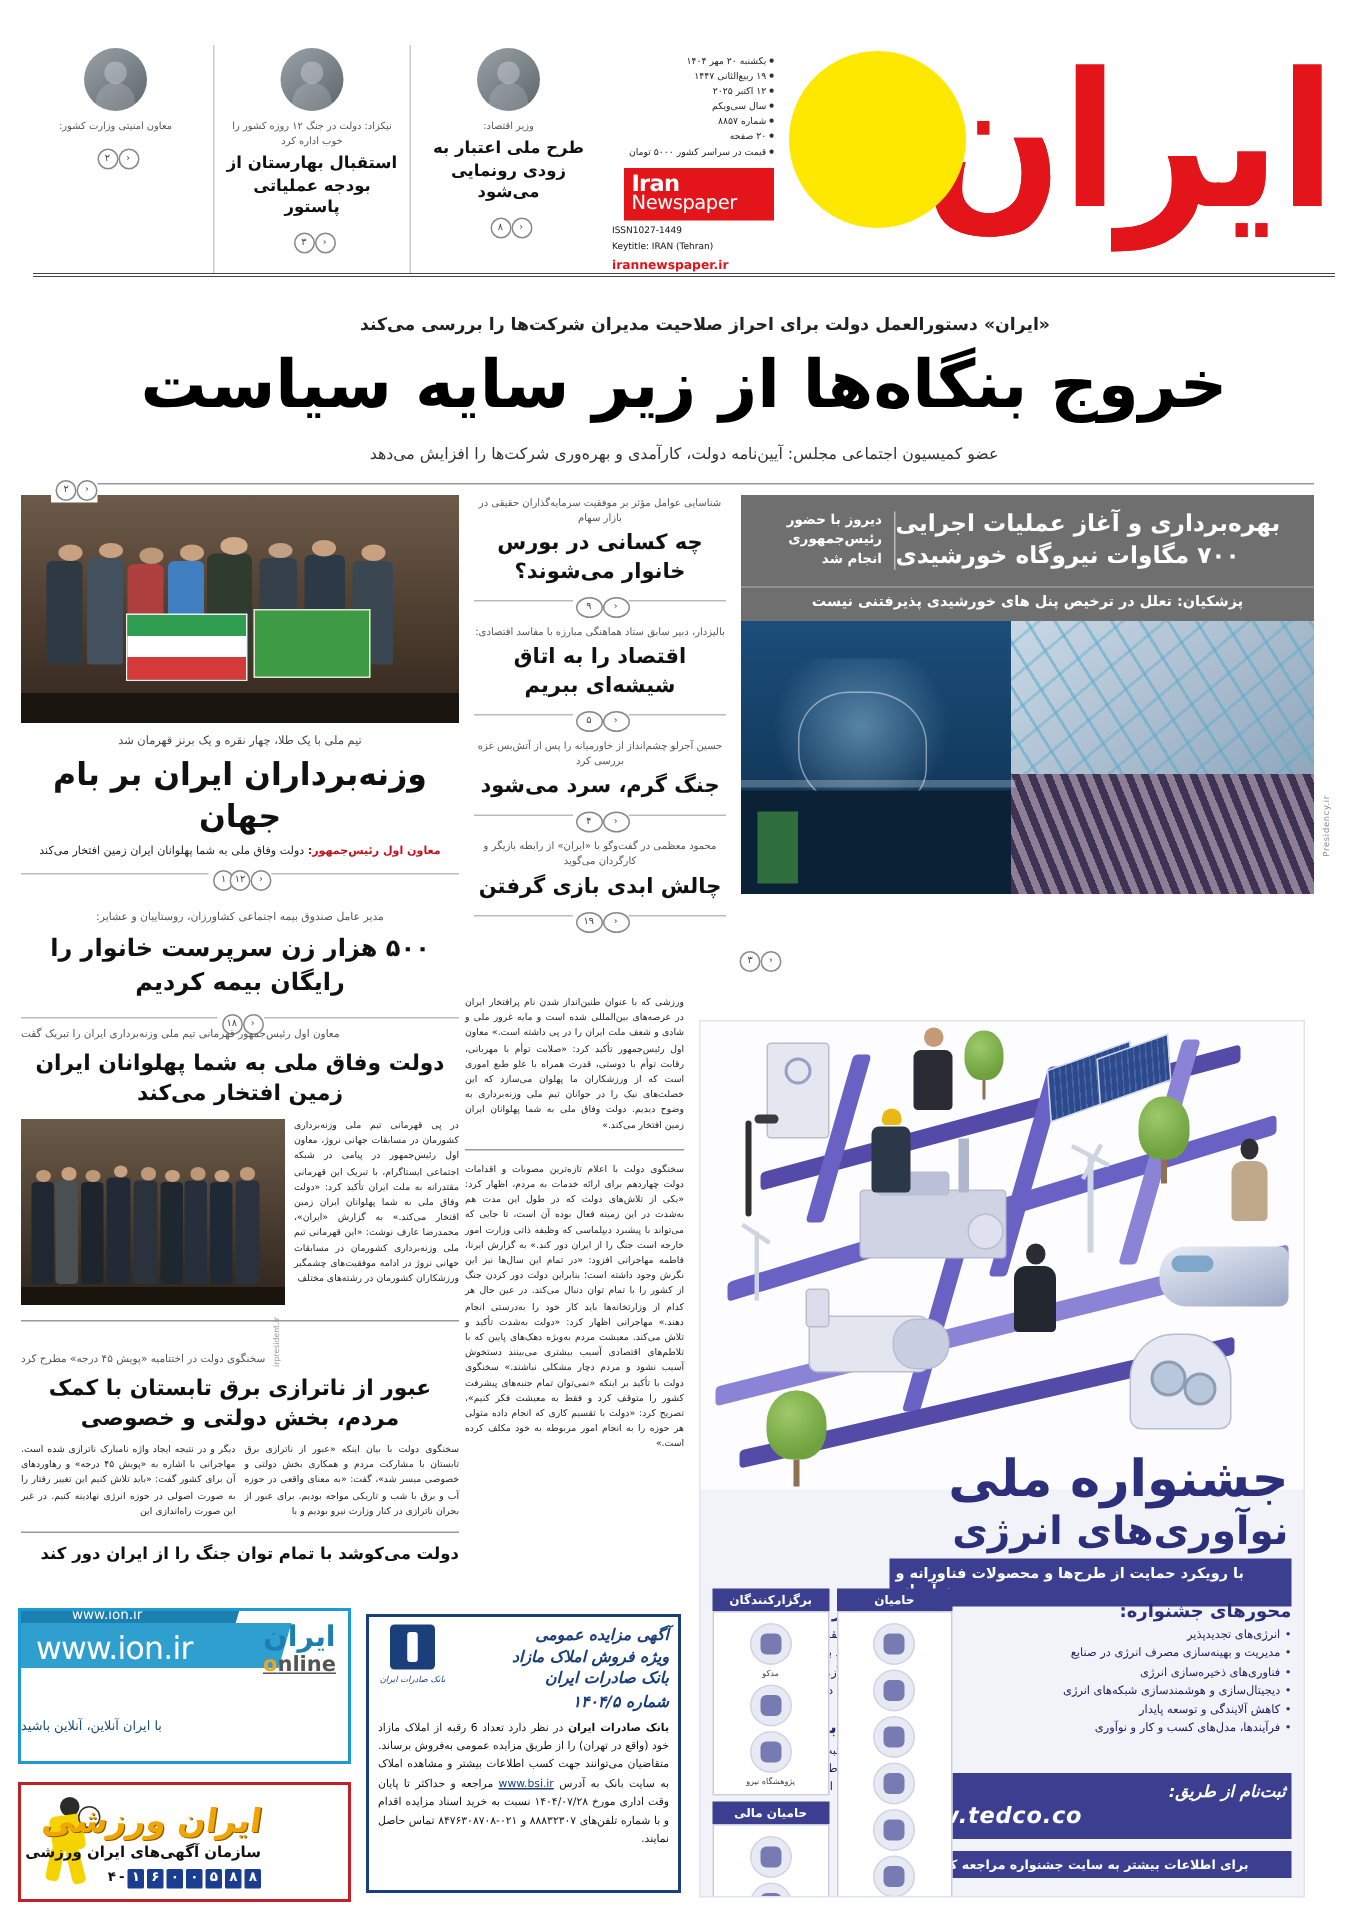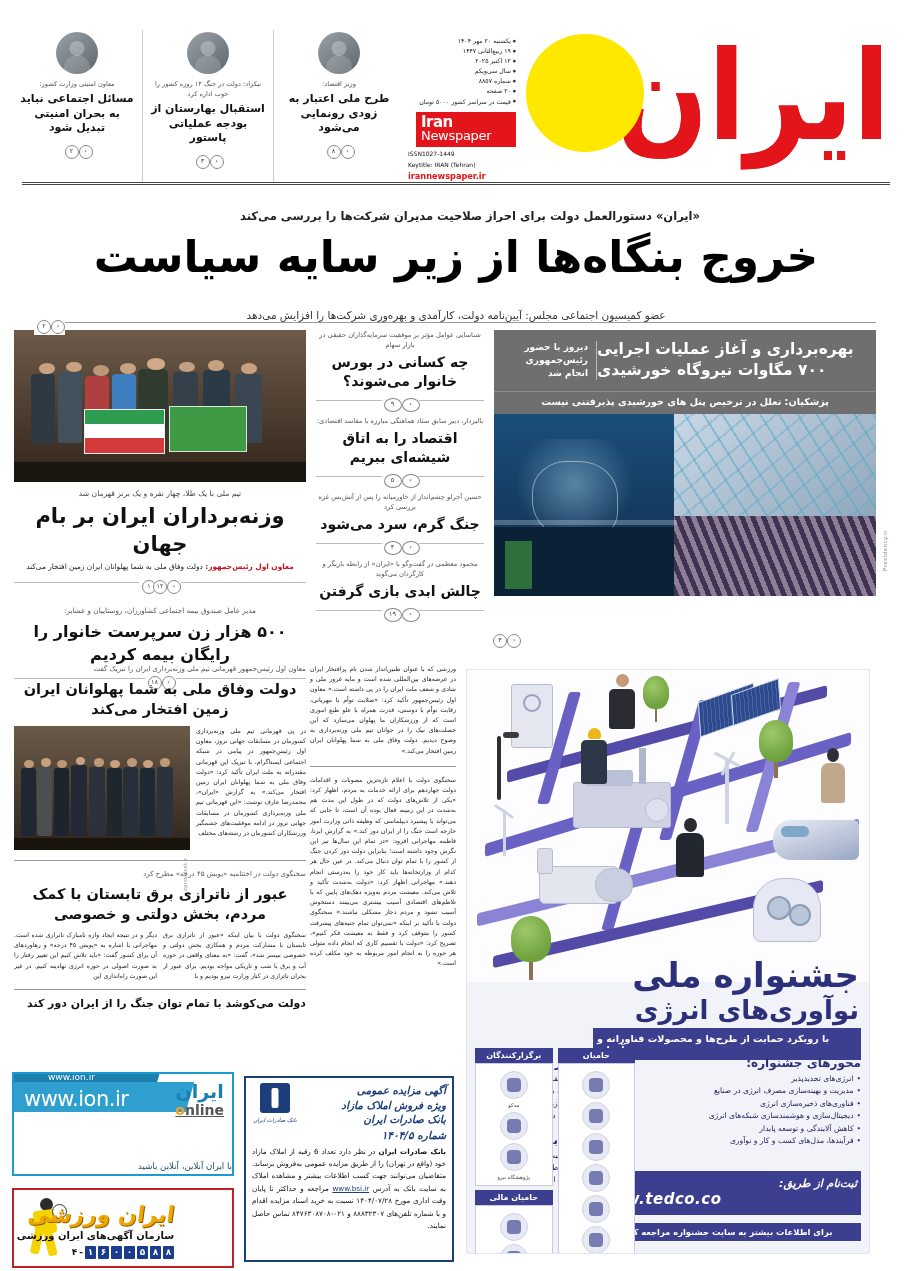--- a/index.html
+++ b/index.html
@@ -267,7 +267,6 @@
             <i></i>
           </div>
         <div class="kicker">معاون امنیتی وزارت کشور:</div>
-        <div class="title">مسائل اجتماعی نباید به بحران امنیتی تبدیل شود</div>
         <div class="pg">
           <span class="pgarrow">‹</span><span class="pgnum">۲</span>
         </div>

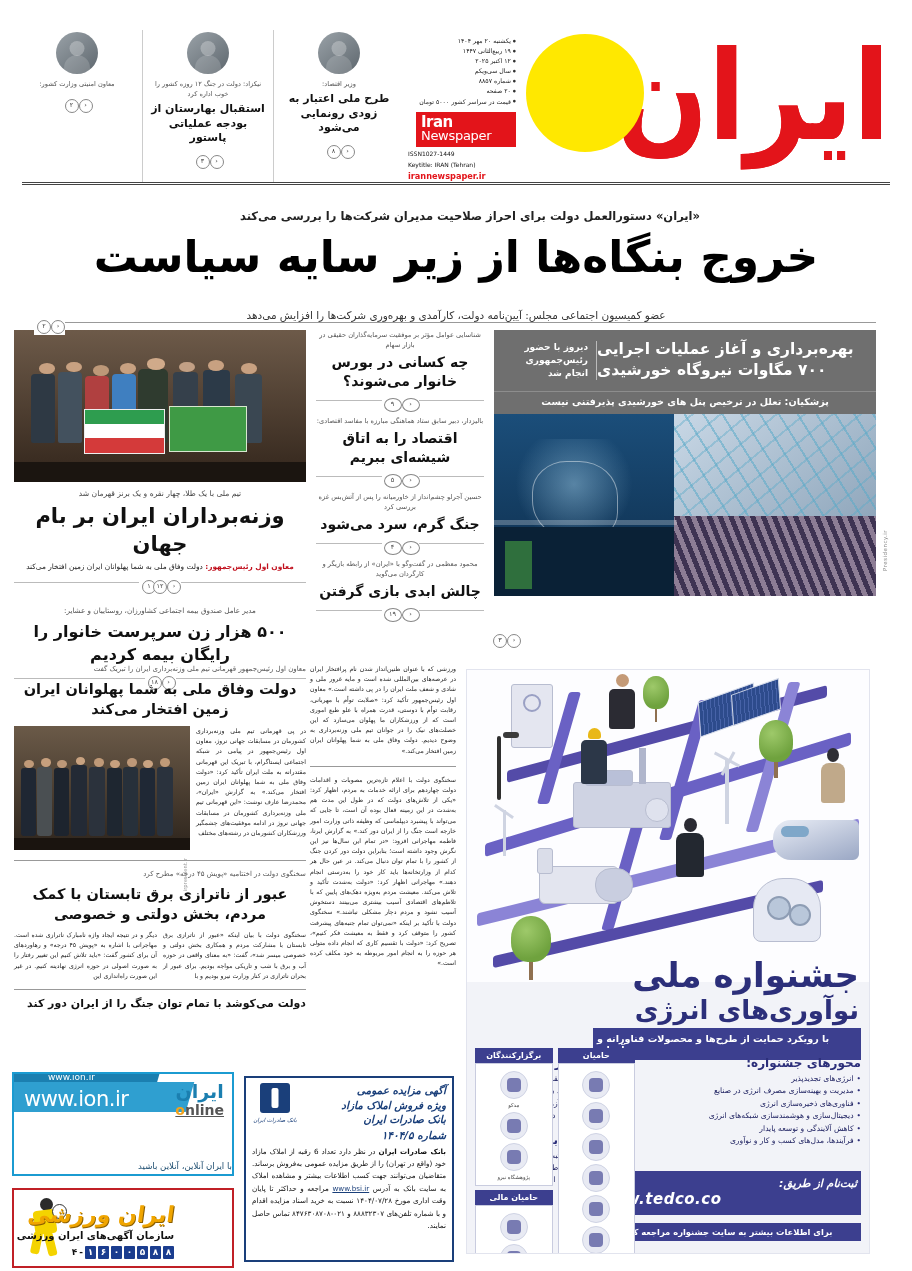--- a/index.html
+++ b/index.html
@@ -69,7 +69,7 @@
   .lead .big{
     font-size:44px;font-weight:bold;color:#000;line-height:54px;margin-top:6px;letter-spacing:-1px;
   }
-  .lead .under{font-size:10.5px;color:#333;margin-top:24px;line-height:15px;}
+  .lead .under{font-size:10.5px;color:#333;margin-top:12px;line-height:15px;}
 
   
   .hrule{position:absolute;height:1px;background:#999;}

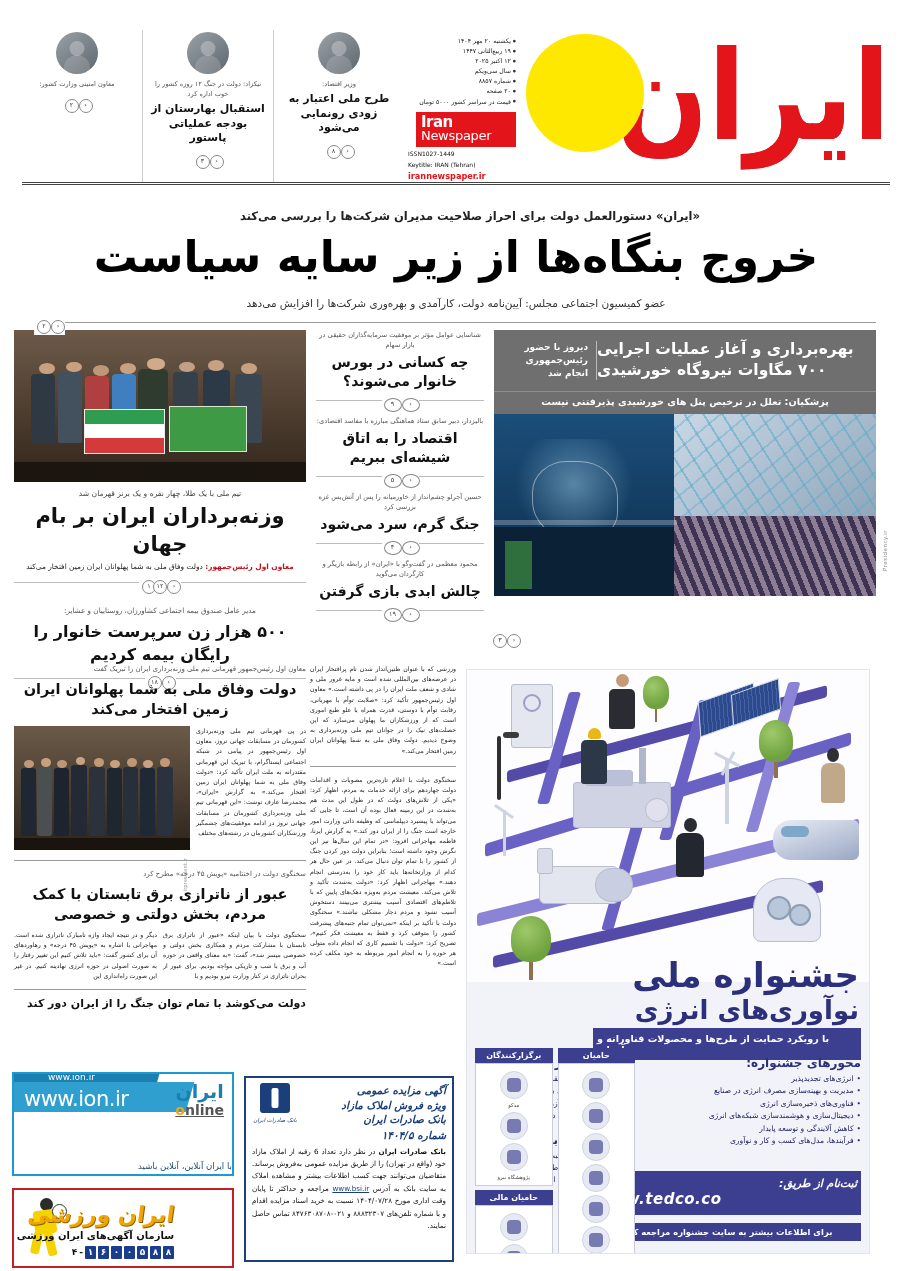--- a/index.html
+++ b/index.html
@@ -159,7 +159,7 @@
 
   
   .rlow{position:absolute;right:606px;top:0;width:292px;direction:rtl;}
-  .rlow .k{font-size:7px;color:#555;text-align:right;line-height:11px;}
+  .rlow .k{font-size:7px;color:#555;text-align:left;line-height:11px;margin-top:20px;}
   .rlow .h{font-size:14.5px;font-weight:bold;text-align:center;line-height:20px;margin-top:4px;}
   .rlow .cols{display:flex;direction:rtl;gap:6px;margin-top:6px;}
   .rlow .cols .c{flex:1;}

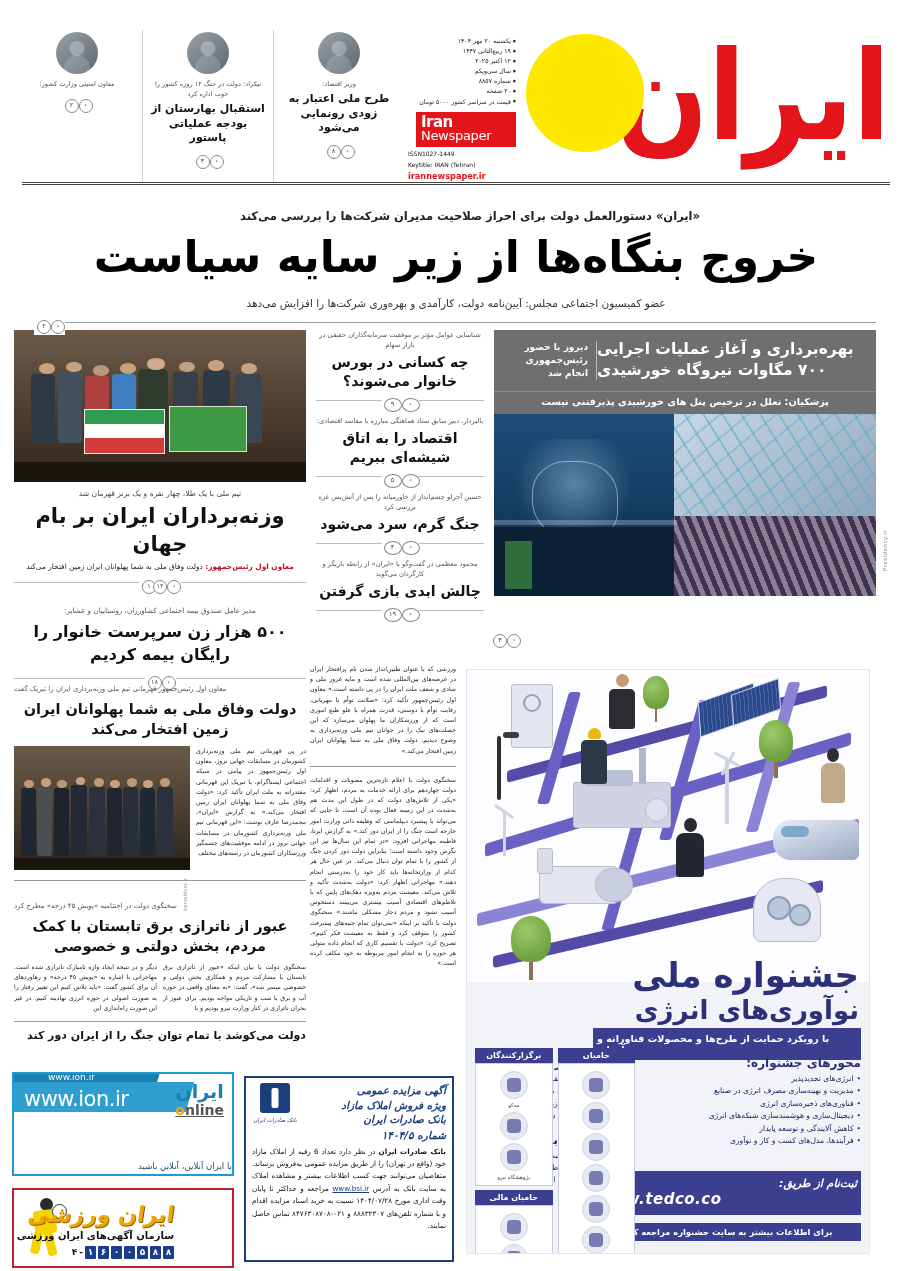--- a/index.html
+++ b/index.html
@@ -113,7 +113,7 @@
   .lower{position:absolute;left:0;top:664px;width:912px;height:600px;}
 
   
-  .festival{position:absolute;right:42px;top:5px;width:404px;height:585px;background:#f2f3f8;overflow:hidden;border:1px solid #e2e4ee;box-sizing:border-box;padding-left:31px;}
+  .festival{position:absolute;right:42px;top:16px;width:404px;height:585px;background:#f2f3f8;overflow:hidden;border:1px solid #e2e4ee;box-sizing:border-box;padding-left:31px;}
   .iso{position:absolute;left:0;top:0;width:402px;height:312px;background:#fdfdff;overflow:hidden;}
   .pipe{position:absolute;background:#6a61c4;border-radius:3px;}
   .pipe.lt{background:#8b84d6;}

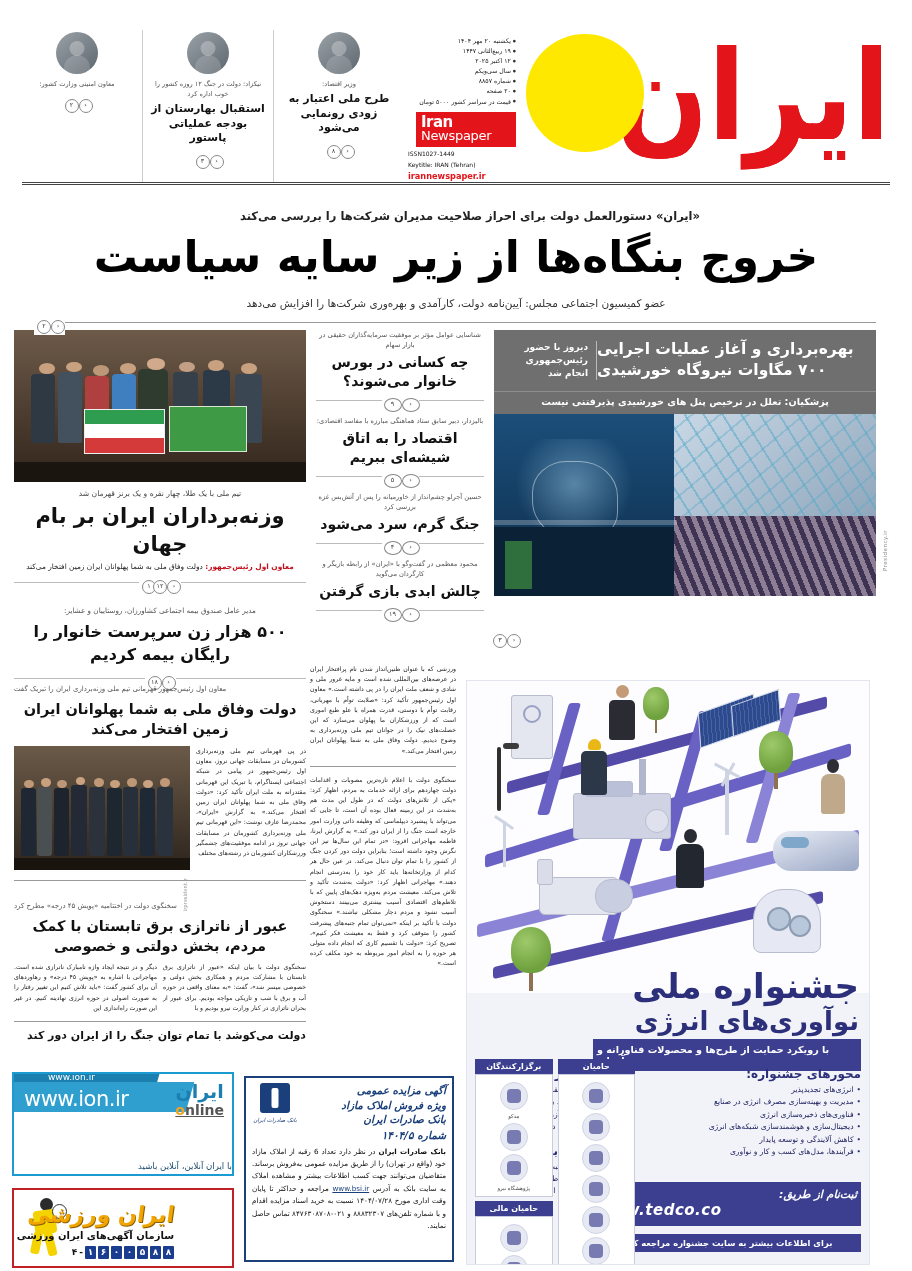--- a/index.html
+++ b/index.html
@@ -188,7 +188,7 @@
   .ion-logo .fa{font-size:19px;font-weight:bold;color:#1b7fb0;line-height:22px;}
   .ion-logo .on{font-size:14px;font-weight:bold;color:#555;direction:ltr;text-decoration:underline;}
   .ion-logo .on i{color:#f2a21c;font-style:normal;}
-  .ion-foot{position:absolute;left:0;right:0;bottom:3px;text-align:right;font-size:8.6px;color:#1b4b6e;}
+  .ion-foot{position:absolute;left:0;right:0;bottom:18px;text-align:left;font-size:8.6px;color:#1b4b6e;}
 
   .ad-sport{position:absolute;right:678px;top:524px;width:222px;height:80px;border:2px solid #c02026;background:#fff;box-sizing:border-box;overflow:hidden;direction:rtl;}
   .sport-wordmark{position:absolute;right:58px;top:12px;font-size:22px;font-weight:bold;color:#f0a500;

